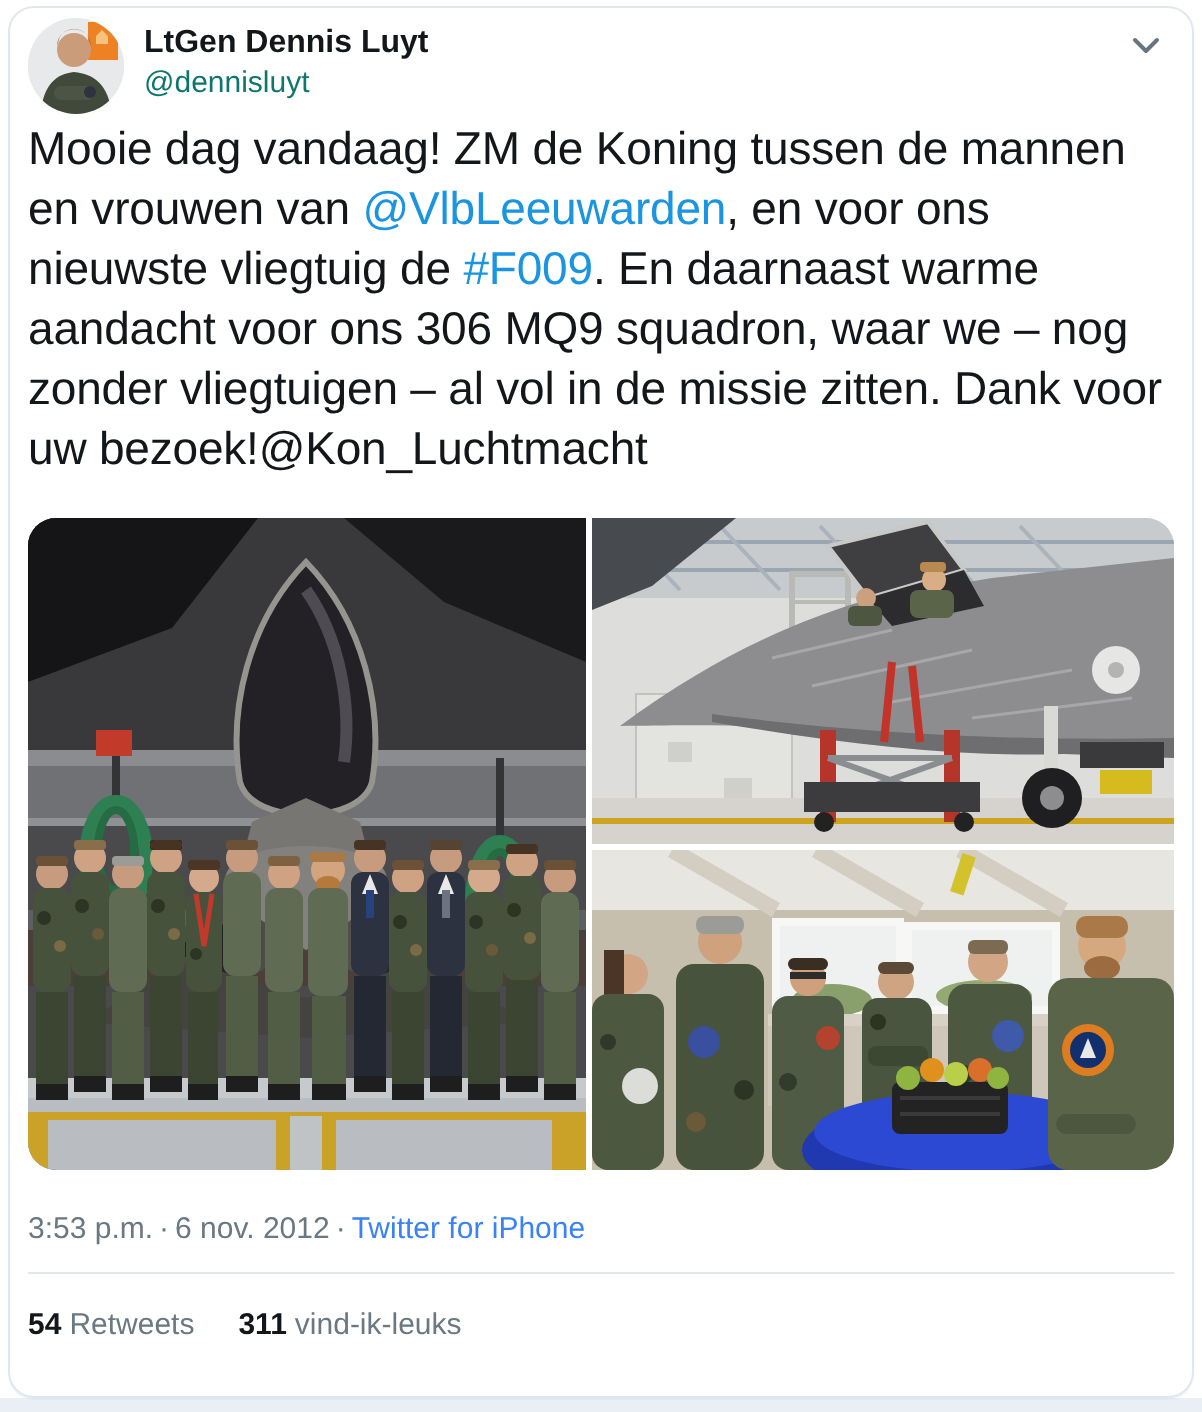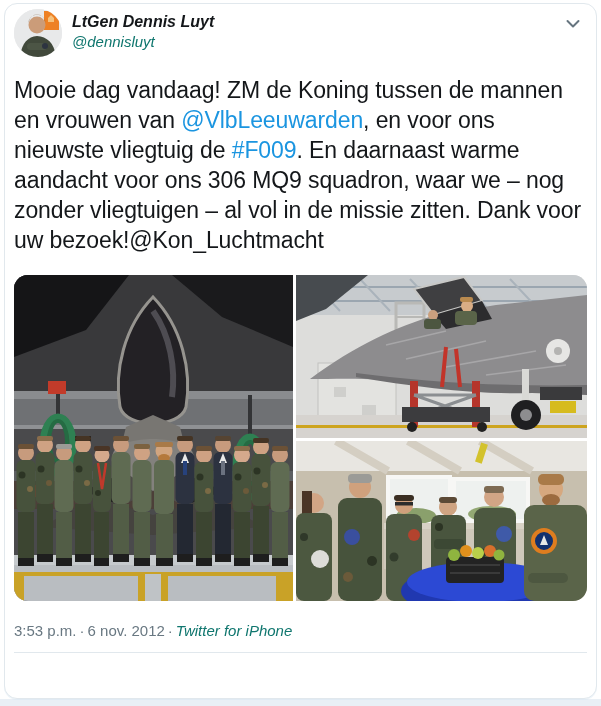--- a/index.html
+++ b/index.html
@@ -26,7 +26,7 @@
     background:#e8e9ea;cursor:pointer;
   }
   .avatar svg{display:block;}
-  .who{margin-left:10px;padding-top:3px;flex:1;font-style:italic;}
+  .who{margin-left:10px;padding-top:3px;flex:1;}
   .name{font-size:16px;font-weight:bold;color:#14171a;line-height:20px;cursor:pointer;}
   .handle{font-size:15px;color:#0f766e;line-height:19px;cursor:pointer;}
   .caret{padding:6px 6px 0 0;cursor:pointer;}

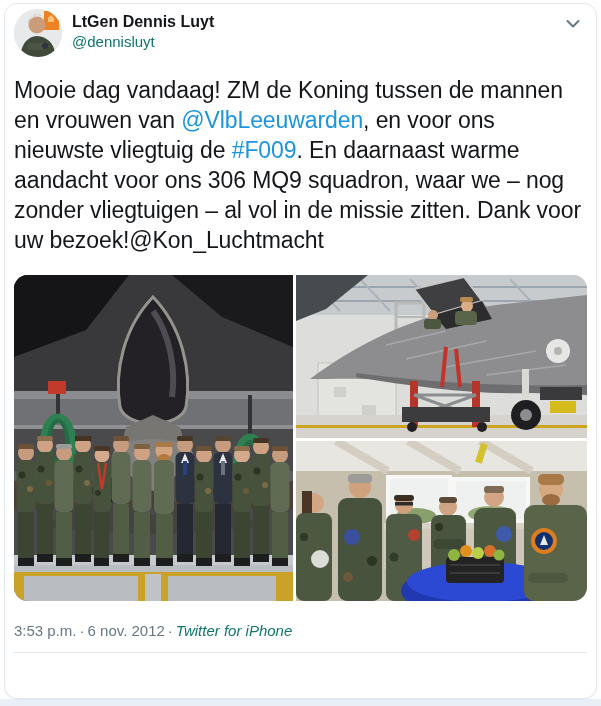--- a/index.html
+++ b/index.html
@@ -32,7 +32,7 @@
   .caret{padding:6px 6px 0 0;cursor:pointer;}
   
   .tweet{
-    margin:18px 0 0 0;
+    margin:2px 0 0 0;
     font-size:23px;line-height:30px;color:#14171a;
     letter-spacing:-0.1px;
     word-wrap:break-word;

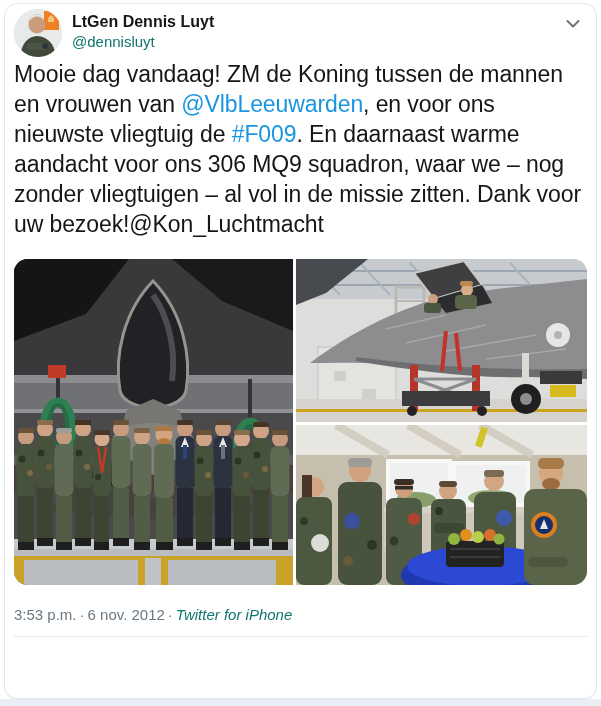--- a/index.html
+++ b/index.html
@@ -52,7 +52,7 @@
   
   .meta{margin-top:20px;font-size:15px;line-height:20px;color:#697882;}
   .meta .dot{margin:0 3px;}
-  .srclink{color:#0f766e;text-decoration:none;cursor:pointer;font-style:italic;}
+  .srclink{color:#3b82f6;text-decoration:none;cursor:pointer;}
   .divider{border:none;border-top:1px solid #e1e8ed;margin:11px 0 0 0;}
   .stats{padding-top:16px;font-size:15px;line-height:20px;color:#697882;display:flex;}
   .stat{cursor:pointer;}

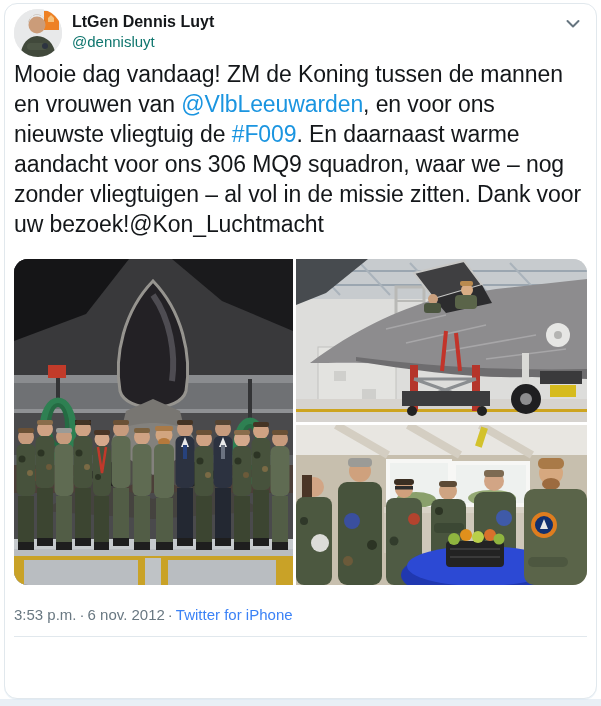--- a/index.html
+++ b/index.html
@@ -395,6 +395,10 @@
 
   <hr class="divider">
 
+  <div class="stats">
+    <div class="stat"><b>54</b><span>Retweets</span></div>
+    <div class="stat"><b>311</b><span>vind-ik-leuks</span></div>
+  </div>
 
 </div>
 

